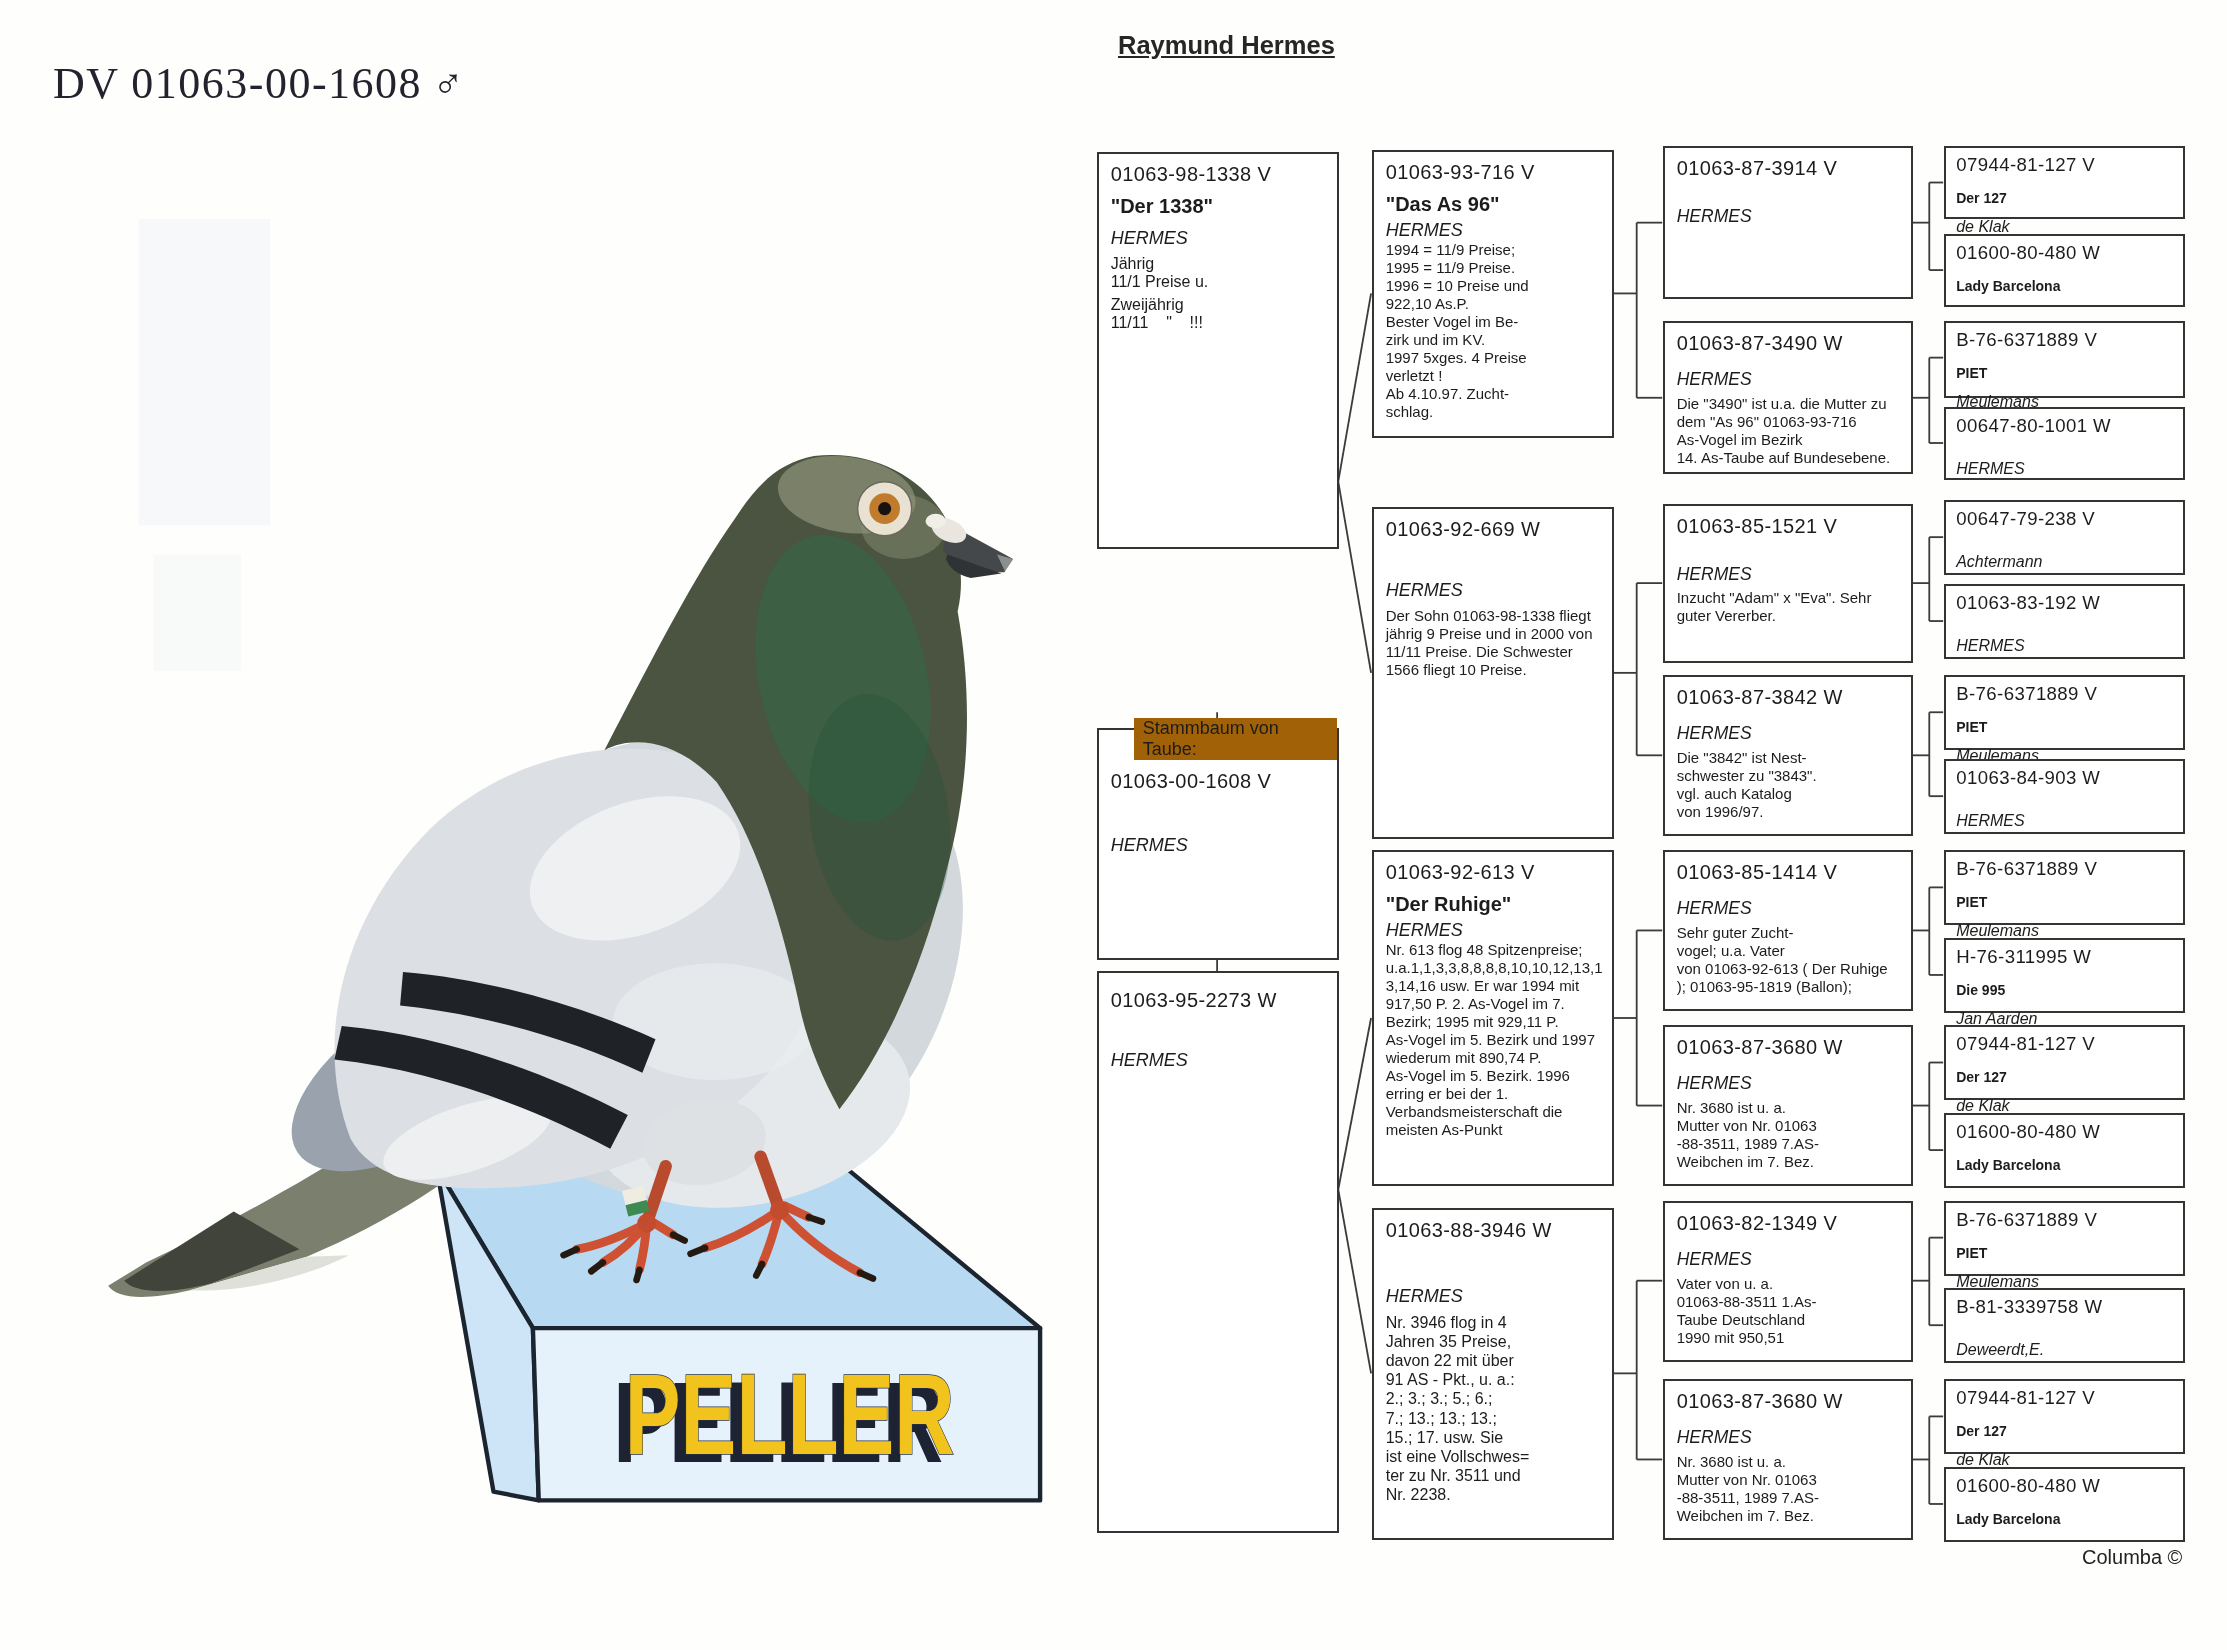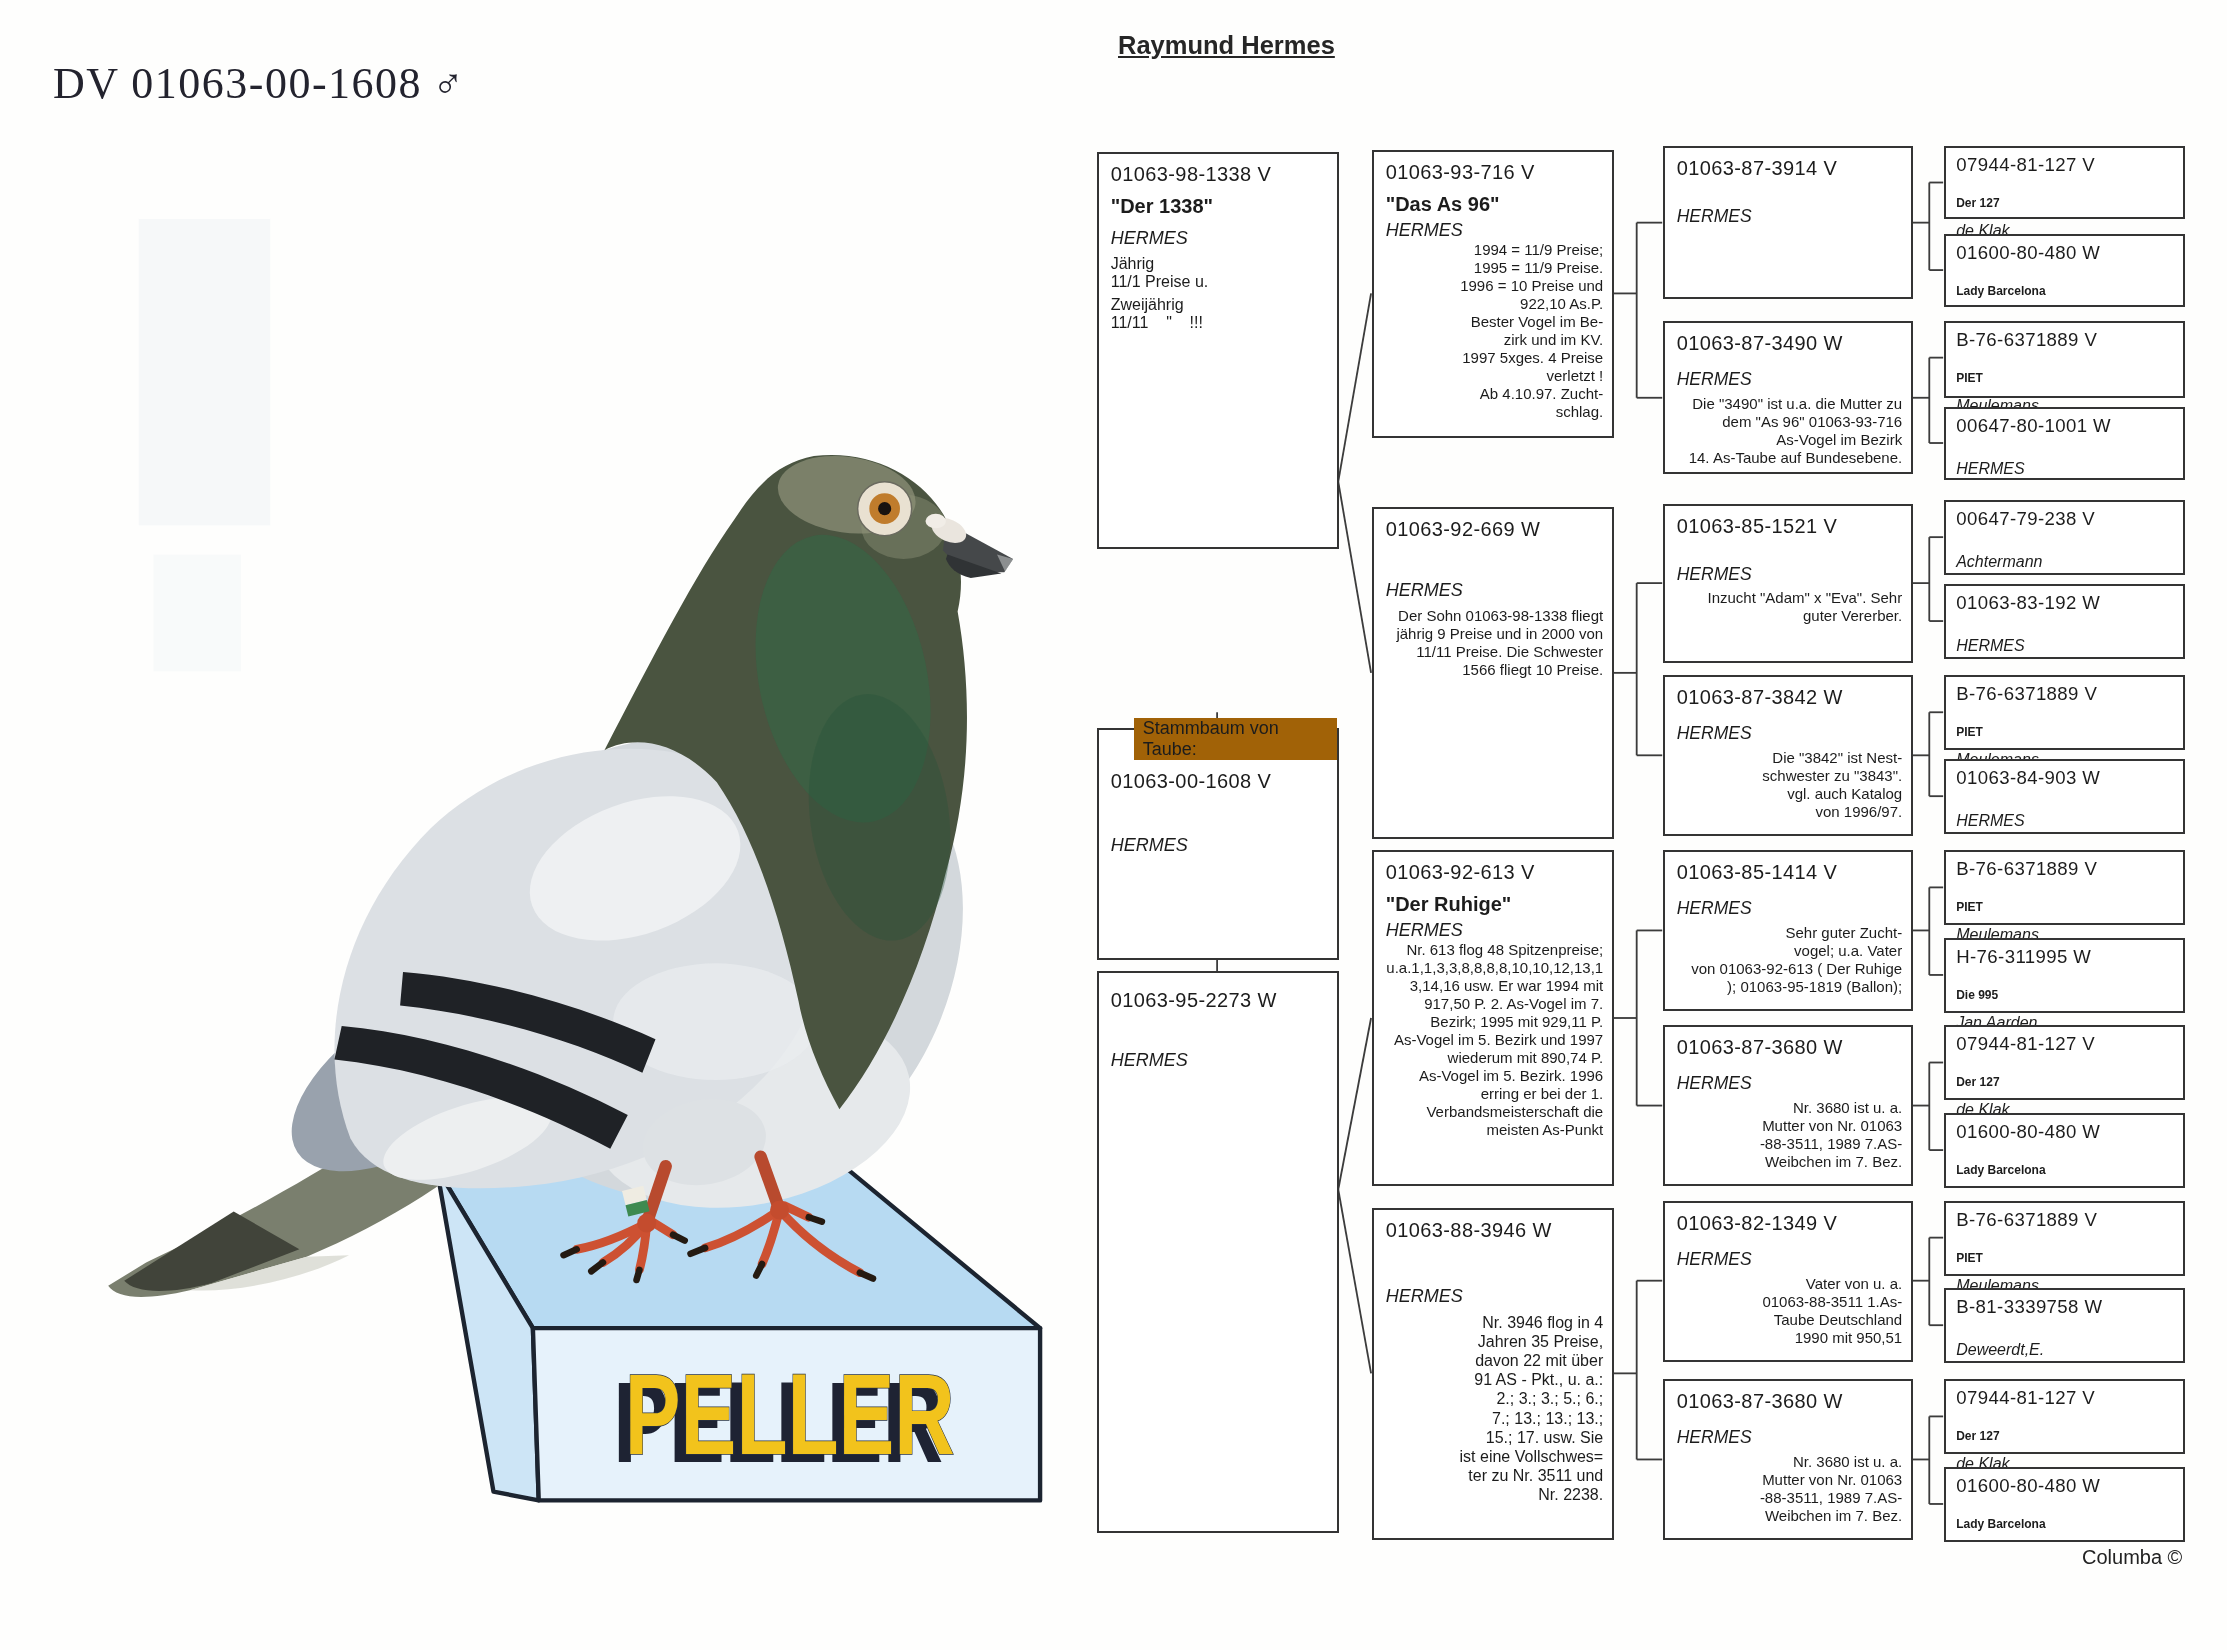--- a/index.html
+++ b/index.html
@@ -27,7 +27,7 @@
 
   .g4 { padding:5.8px 7.3px 4.4px 10.2px; }
   .g4 .ring   { font-size:18.6px; }
-  .g4 .bname  { font-size:12px; margin-top:20px; }
+  .g4 .bname  { font-size:14px; margin-top:14px; }
   .g4 .strain { font-size:16px; margin-top:12px; }
   .g4.spread .strain { margin-top:23.4px; }
 

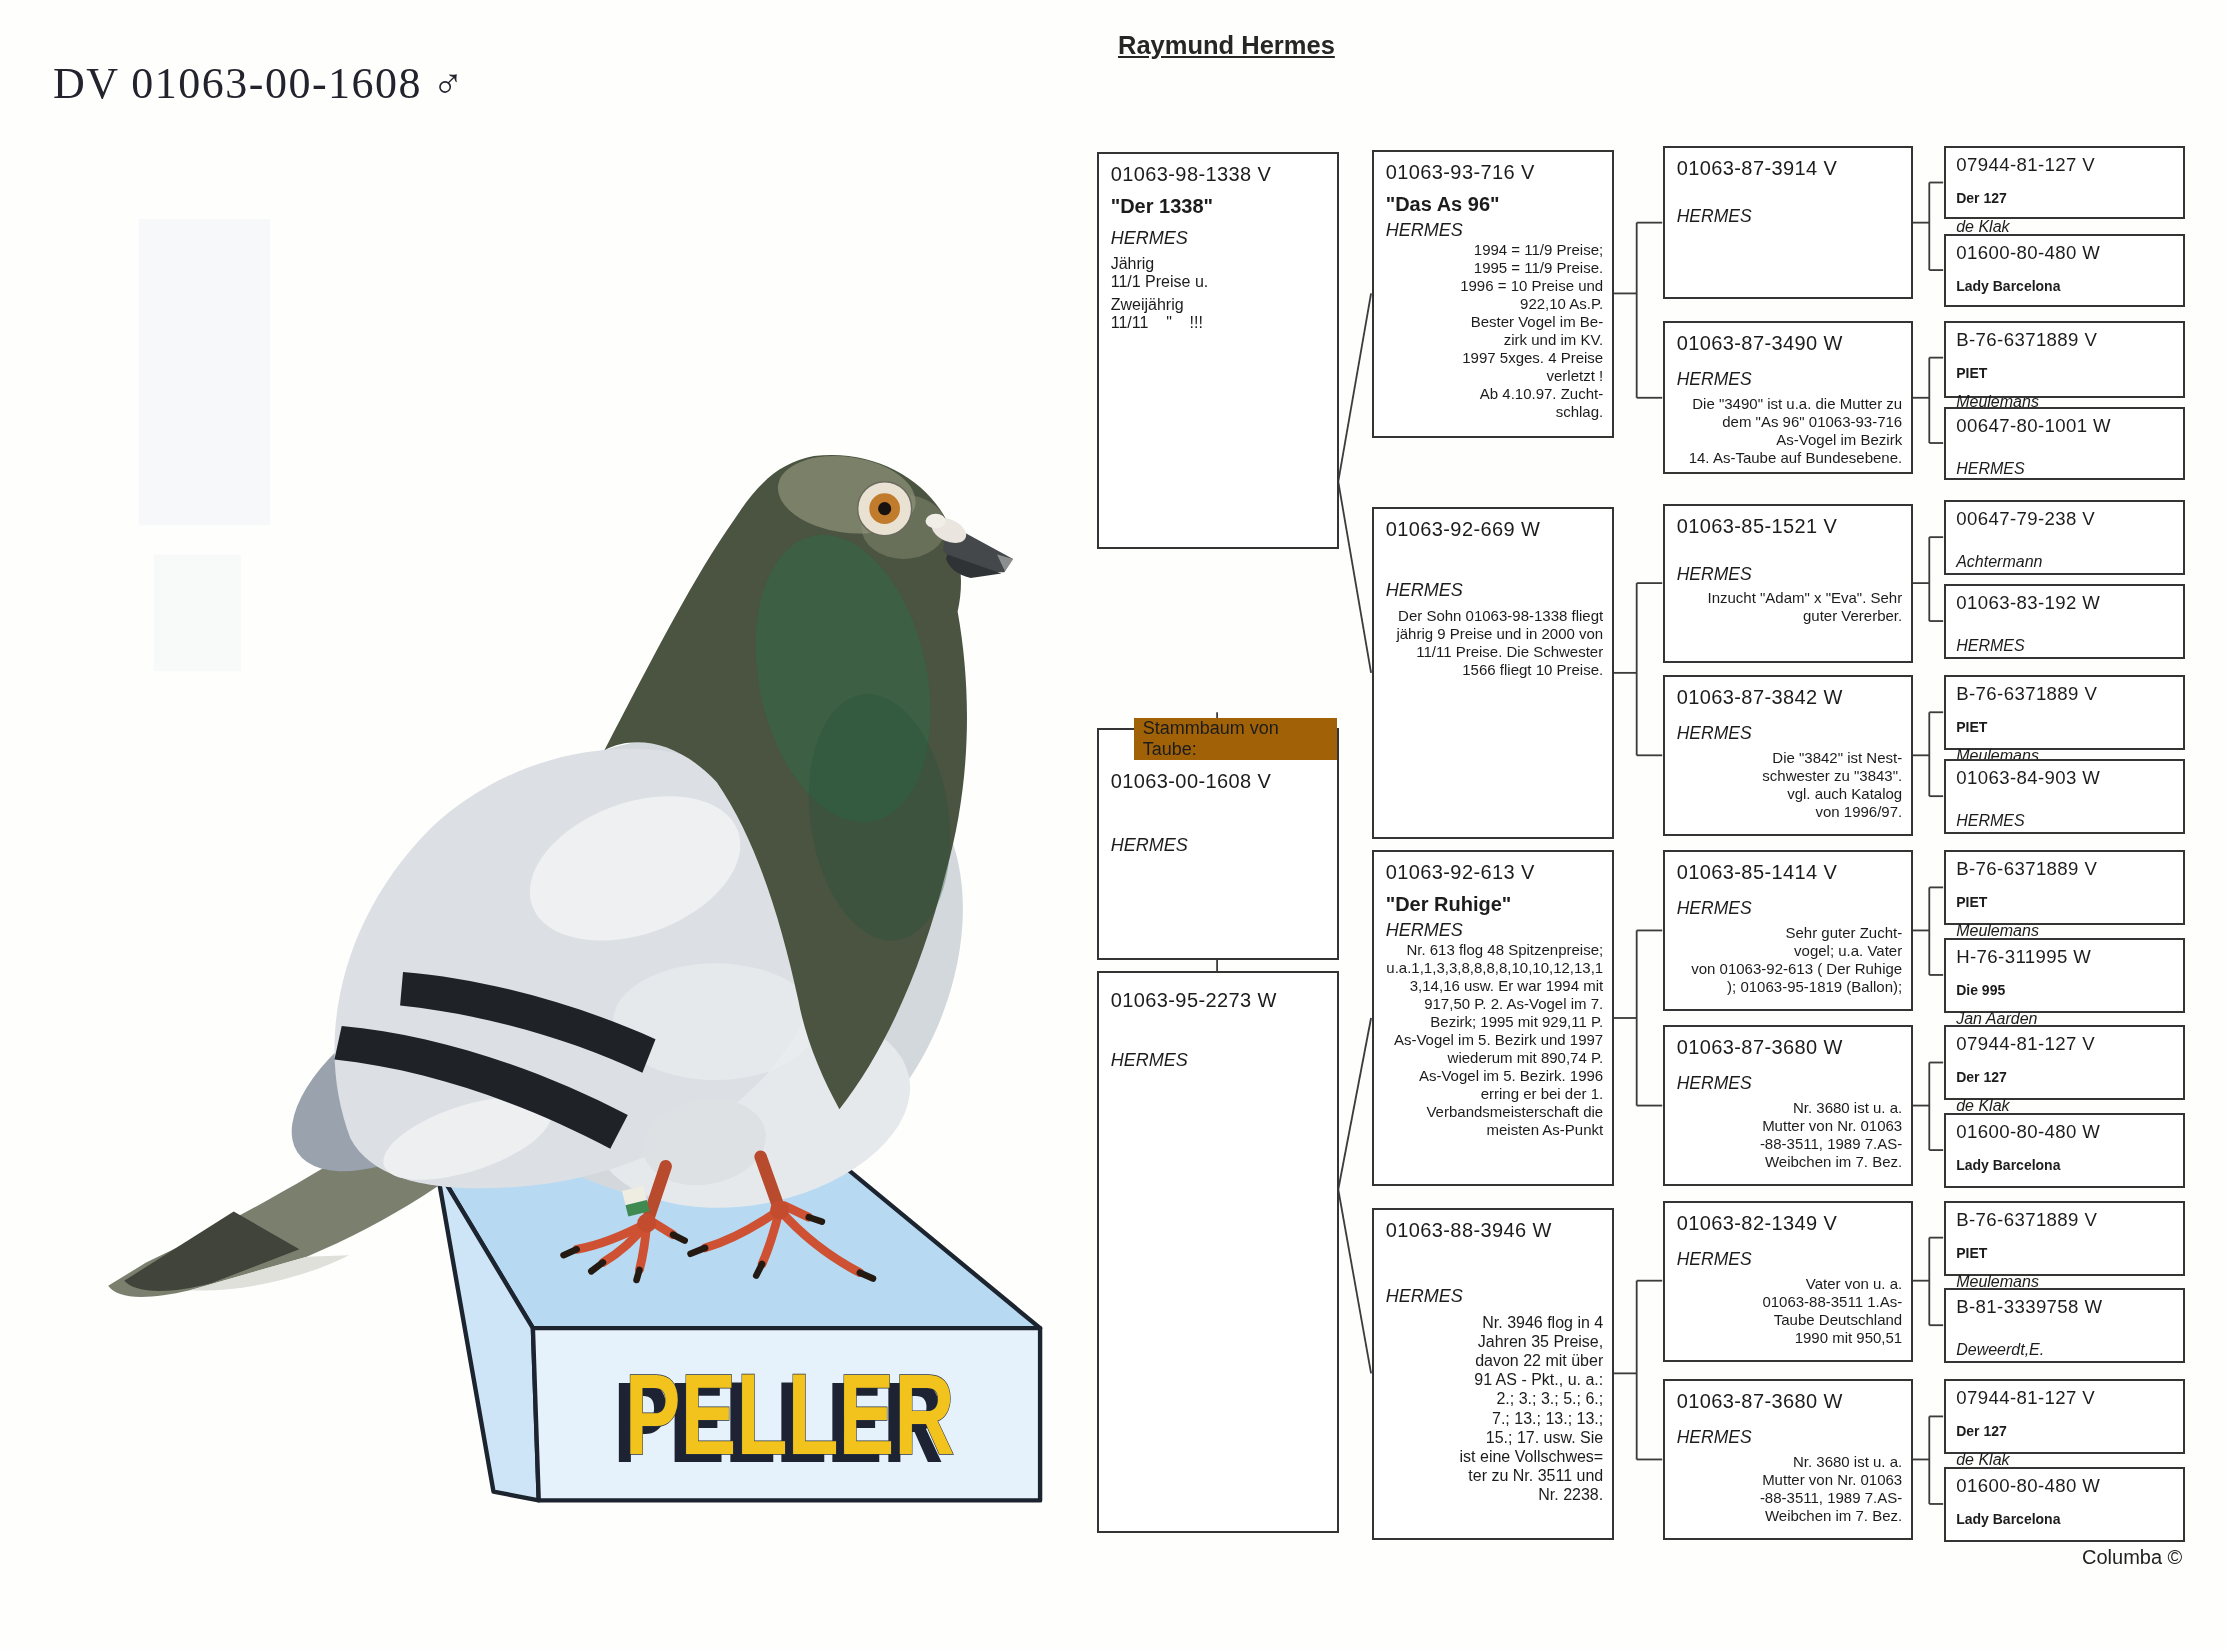--- a/index.html
+++ b/index.html
@@ -20,7 +20,7 @@
   .bname  { font-weight:bold; font-size:20px; margin-top:8.8px; }
   .bname:empty { display:none; }
   .strain { font-style:italic; font-size:18px; margin-top:10.2px; }
-  .note   { font-size:15px; line-height:1.2; white-space:pre-line; margin-top:5.8px;text-align:right; }
+  .note   { font-size:15px; line-height:1.2; white-space:pre-line; margin-top:5.8px; }
   .note:empty { display:none; }
   .agerow { display:flex; font-size:16px; margin-top:5.8px; white-space:pre;flex-direction:column; }
   .agerow span:first-child { width:128px; }

